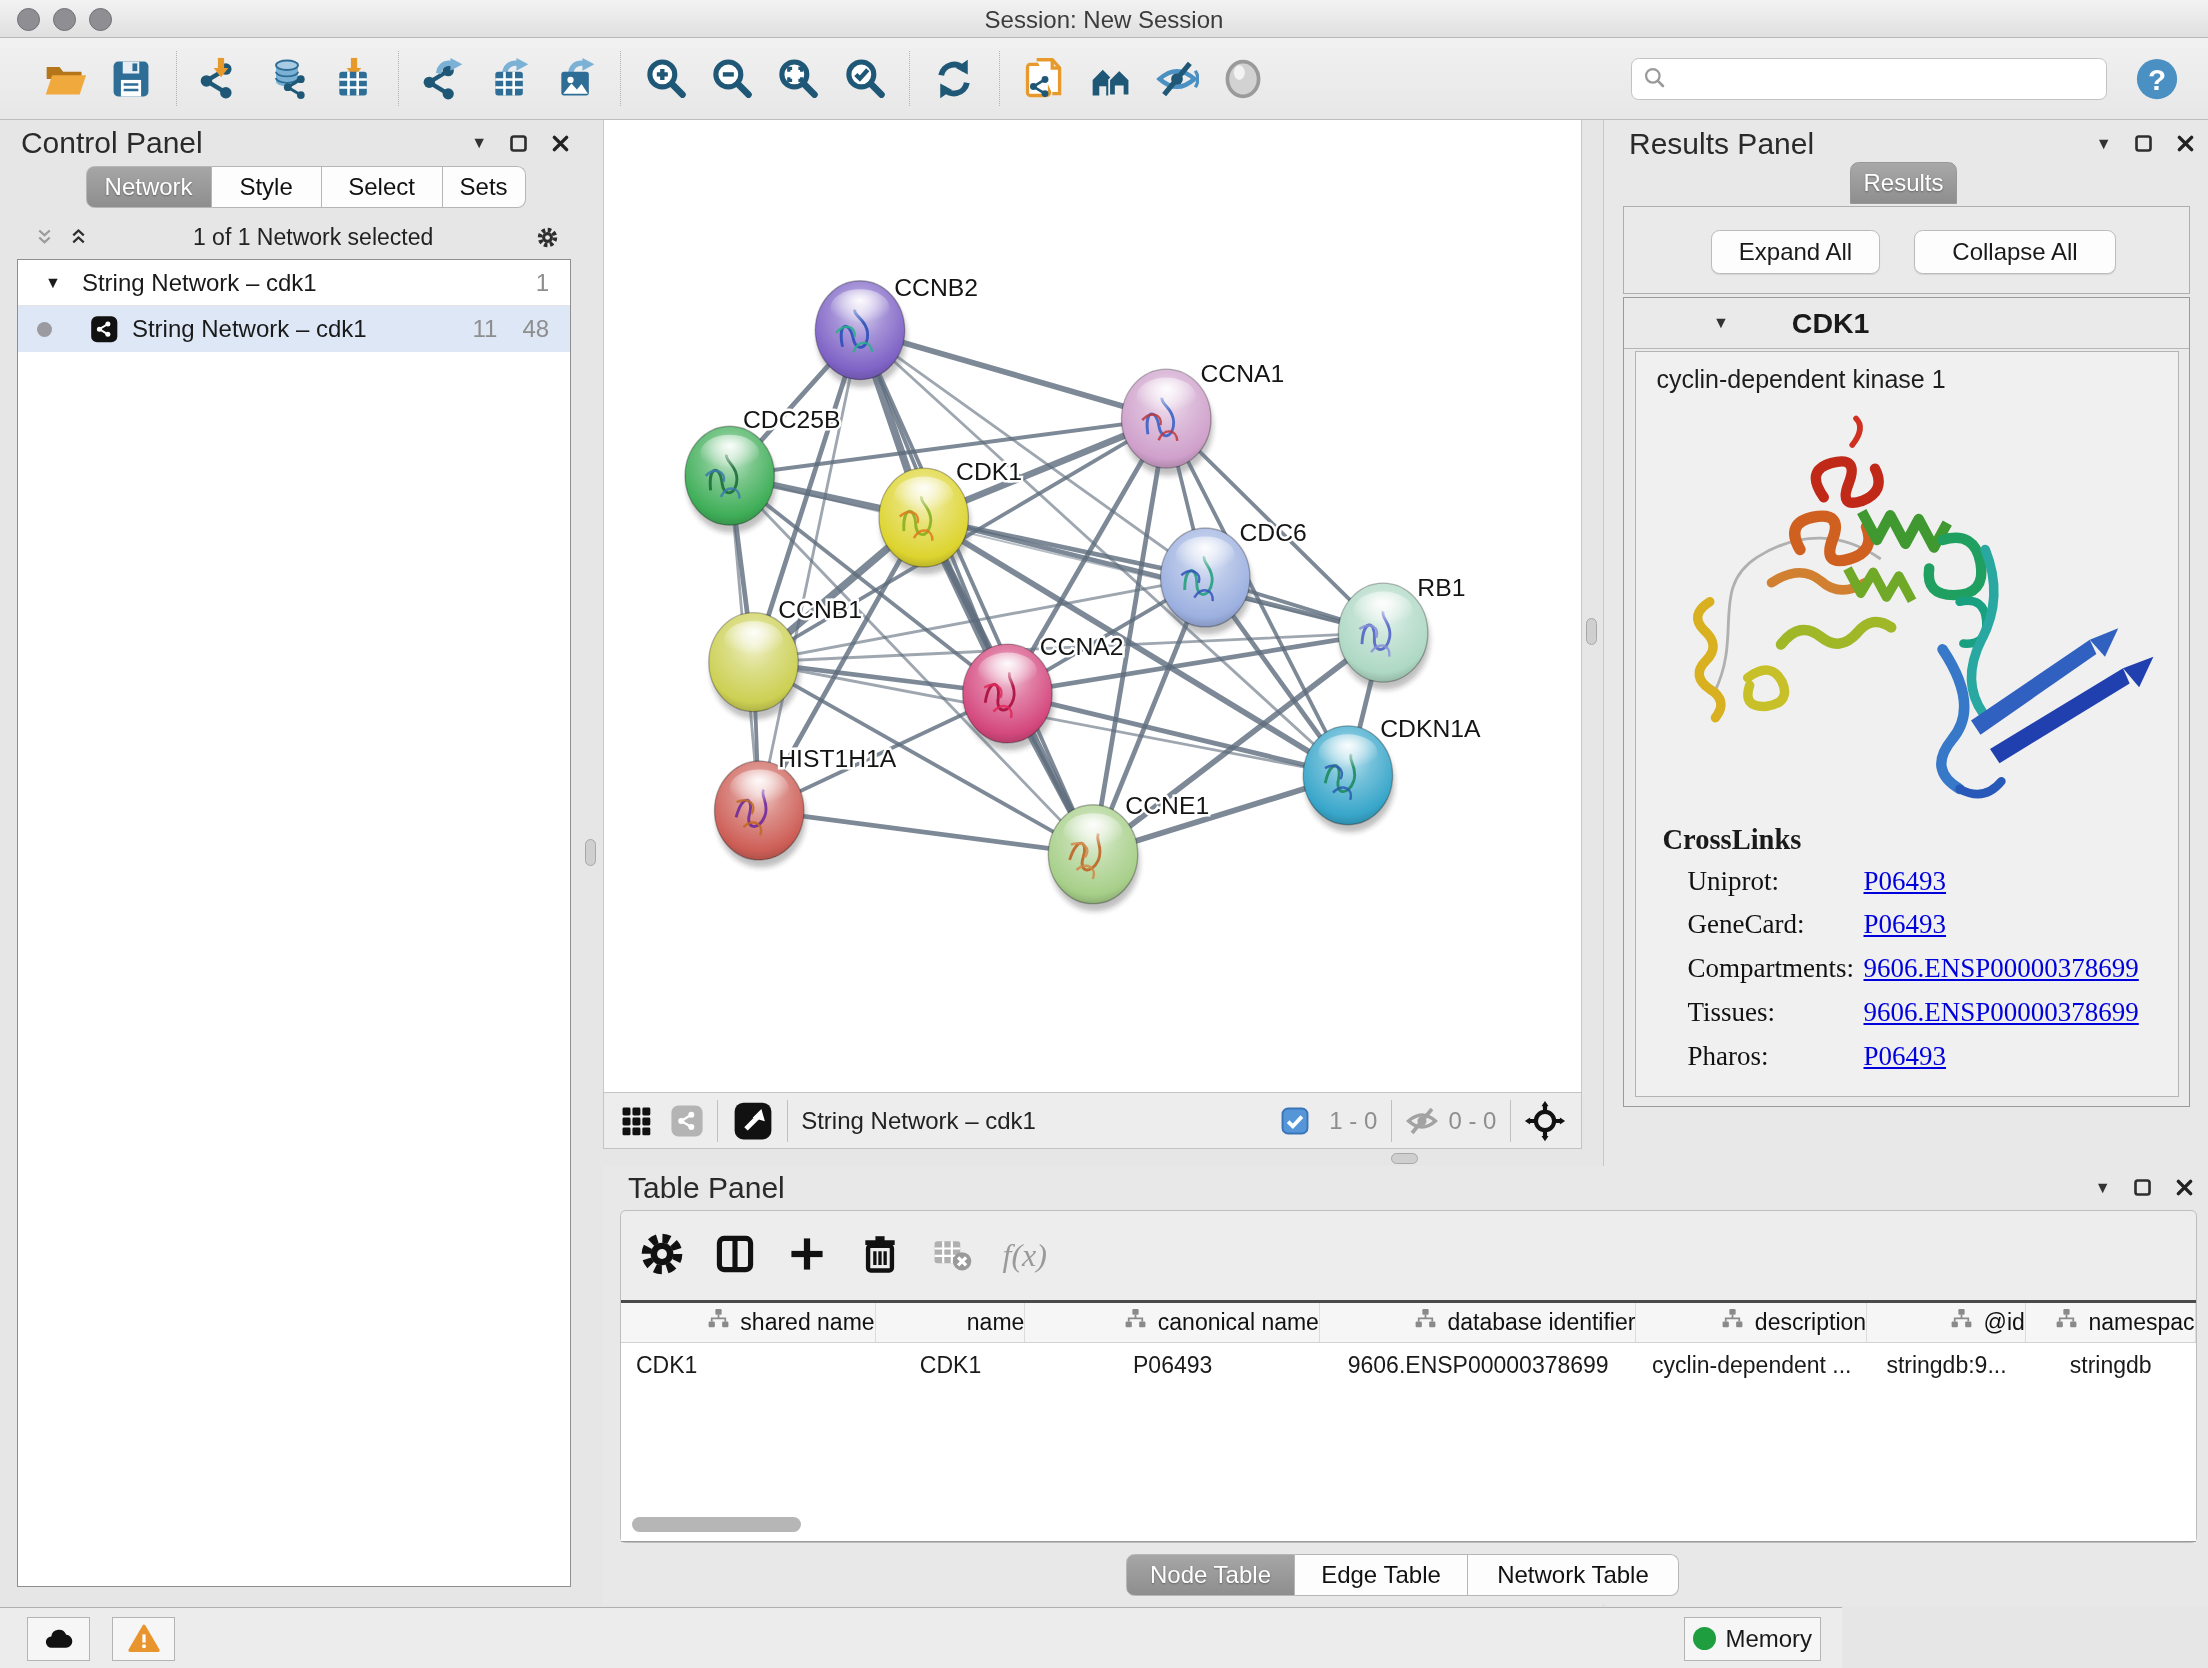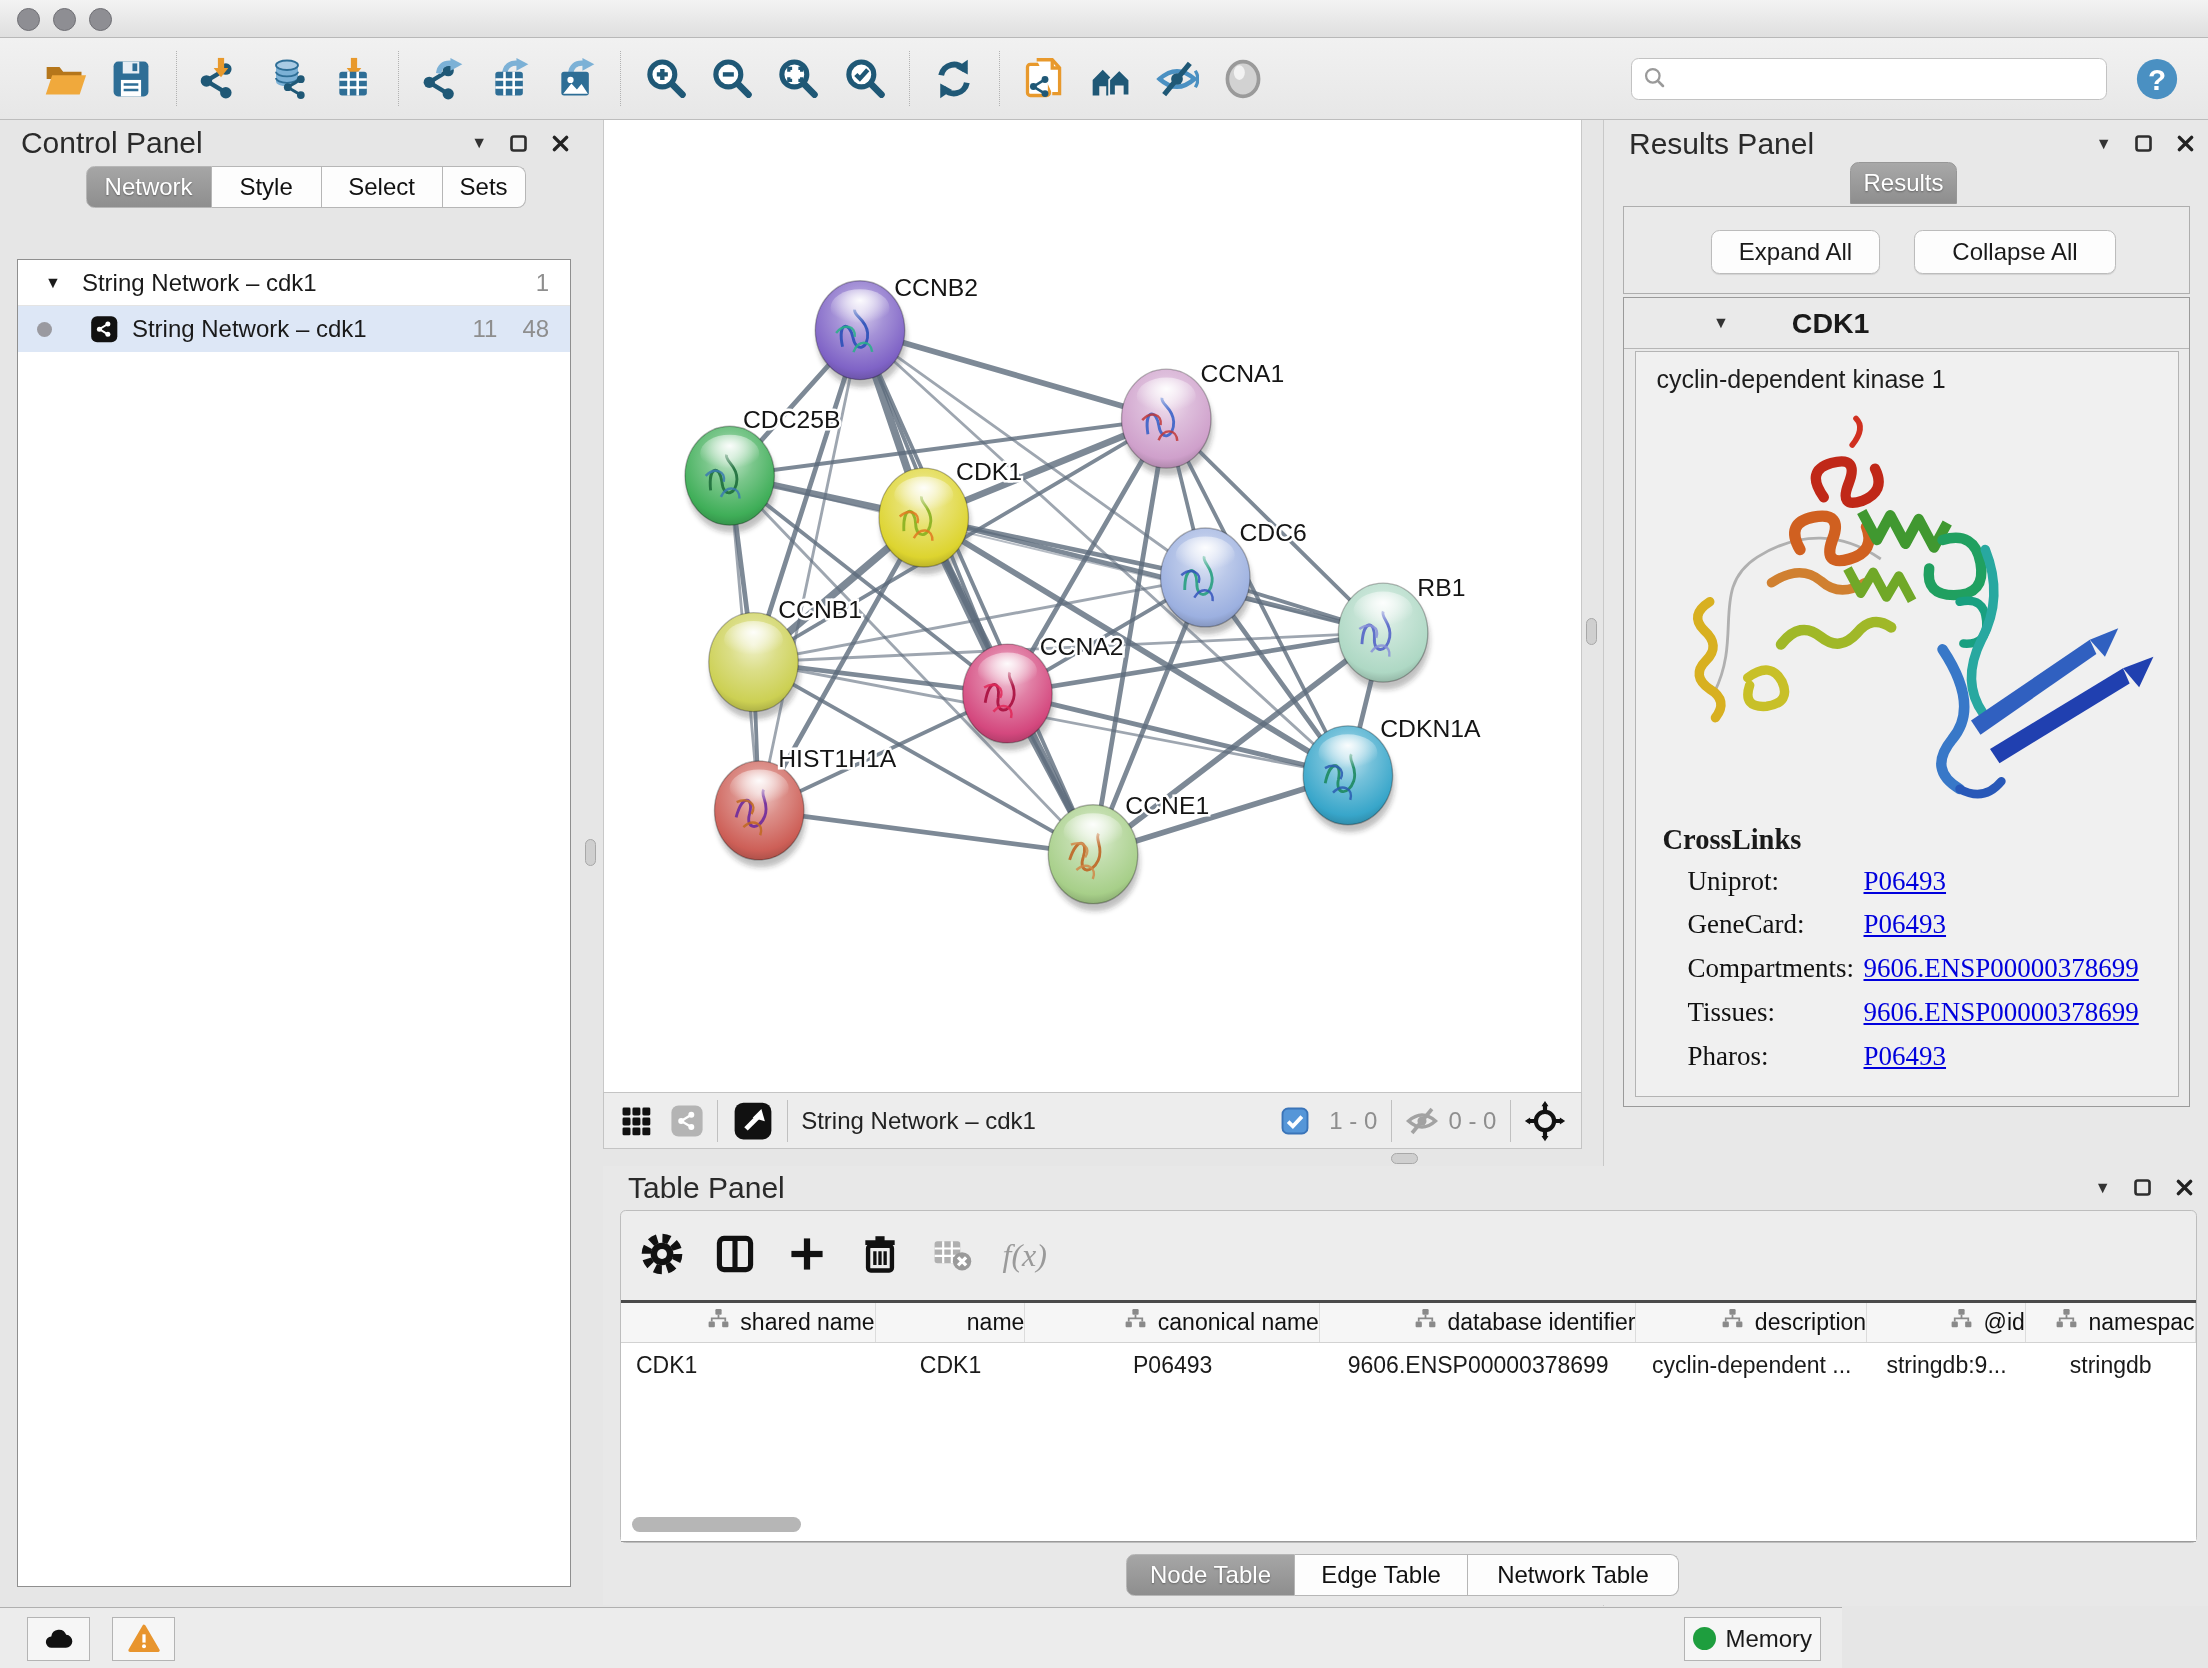--- a/index.html
+++ b/index.html
@@ -138,6 +138,7 @@
   <div class="traffic" style="left:17px"></div>
   <div class="traffic" style="left:53px"></div>
   <div class="traffic" style="left:89px"></div>
+  <div id="win-title">Session: New Session</div>
 </div>
 
 <div id="toolbar">

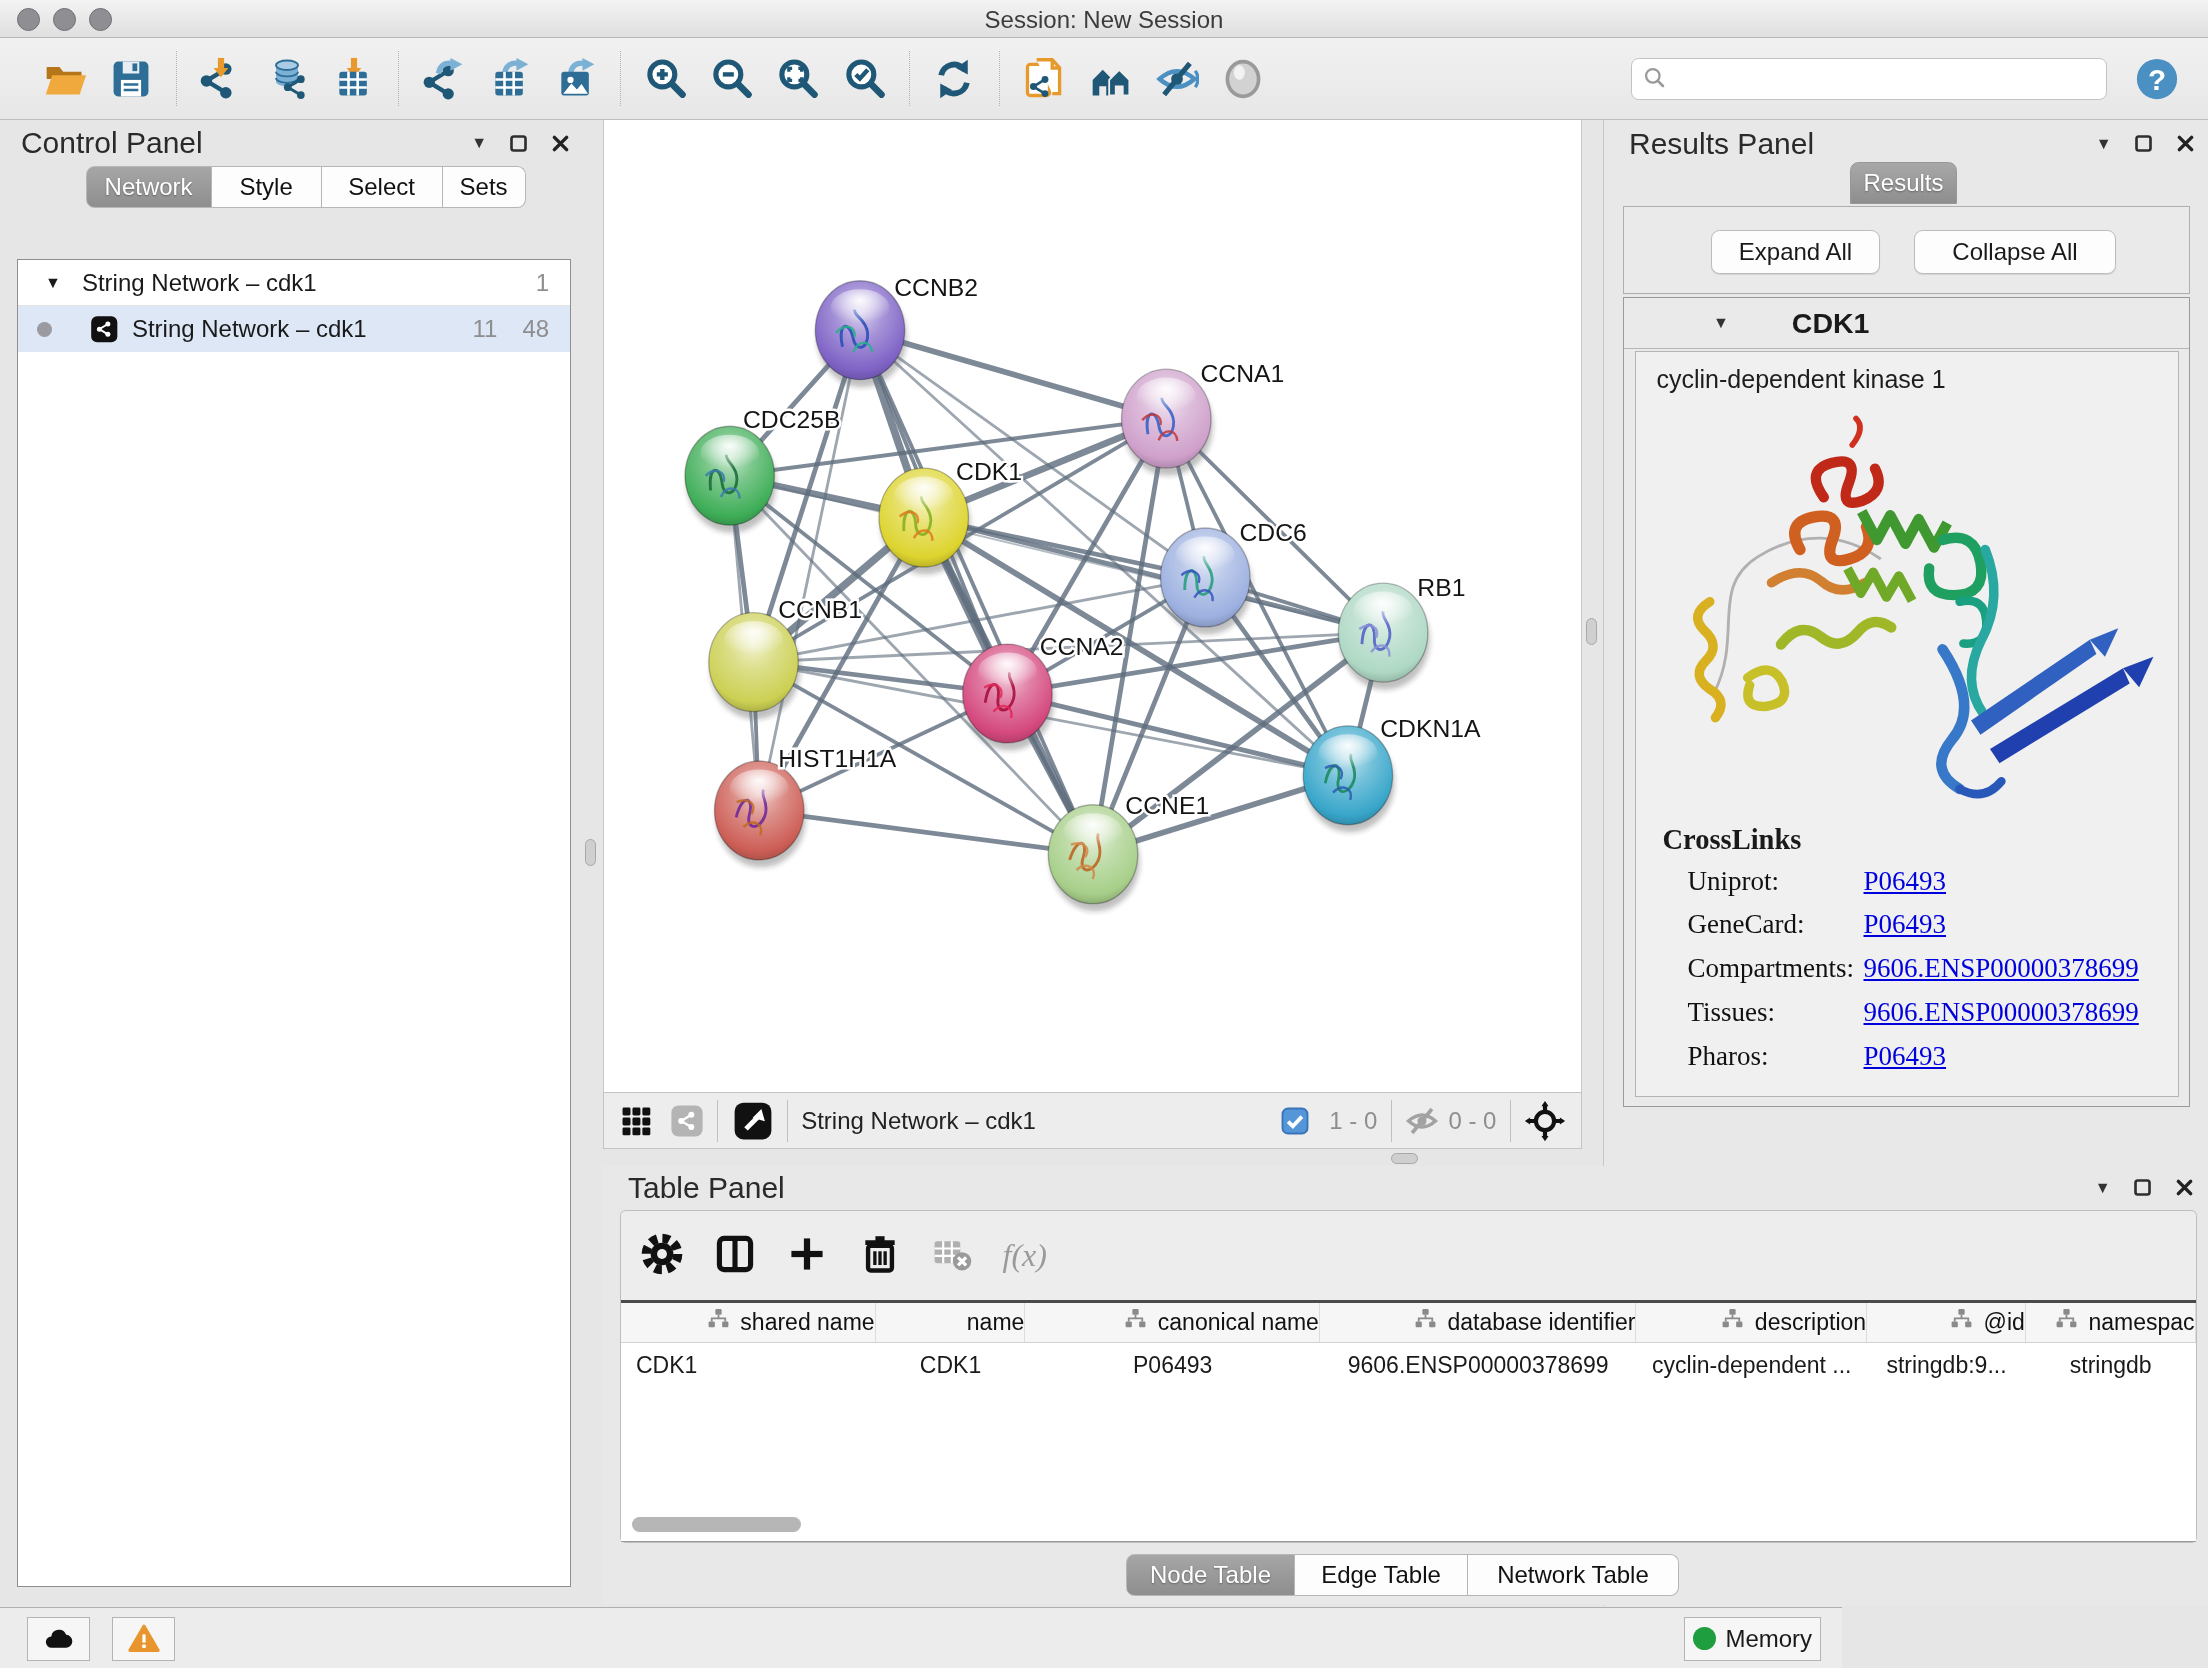--- a/index.html
+++ b/index.html
@@ -330,6 +330,26 @@
     <div class="tab" style="width:110px">Style</div>
     <div class="tab" style="width:121px">Select</div>
     <div class="tab" style="width:83px">Sets</div>
+  </div>
+  <div id="cp-listhead">
+    <span class="icon16" style="margin-left:17px">
+        <svg viewBox="0 0 24 24" xmlns="http://www.w3.org/2000/svg">
+          <path d="M6,4 l6,5.5 6,-5.5 M6,12 l6,5.5 6,-5.5" fill="none" stroke="#9a9a9a" stroke-width="2.6"></path>
+        </svg>
+      </span>
+    <span class="icon16" style="margin-left:13.3px">
+        <svg viewBox="0 0 24 24" xmlns="http://www.w3.org/2000/svg">
+          <path d="M6,9.5 l6,-5.5 6,5.5 M6,17.5 l6,-5.5 6,5.5" fill="none" stroke="#2e2e2e" stroke-width="2.6"></path>
+        </svg>
+      </span>
+    <span class="txt">1 of 1 Network selected</span>
+    <span class="icon16" style="margin-right:13.3px">
+        <svg viewBox="0 0 24 24" xmlns="http://www.w3.org/2000/svg">
+          <circle cx="12" cy="12" r="8.6" fill="none" stroke="#2e2e2e" stroke-width="5" stroke-dasharray="3.9 2.85"></circle>
+          <circle cx="12" cy="12" r="6.2" fill="#2e2e2e"></circle>
+          <circle cx="12" cy="12" r="2.7" fill="#e8e8e8"></circle>
+        </svg>
+      </span>
   </div>
   <div id="cp-list">
     <div class="tree-row" style="border-bottom:1px solid #e4e4e4">

